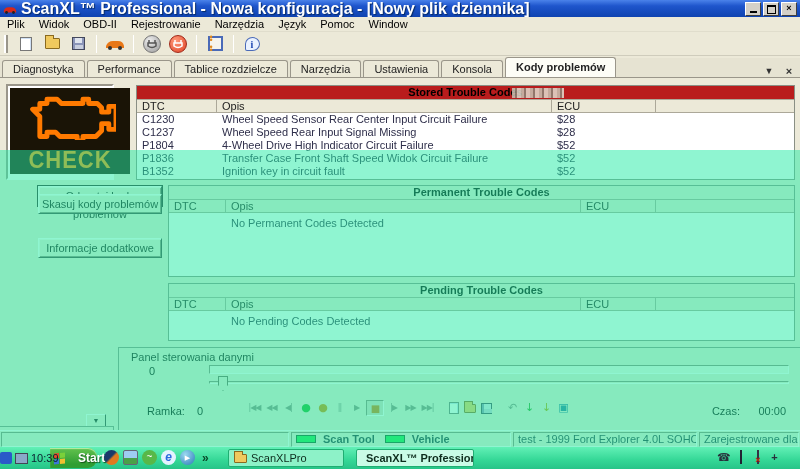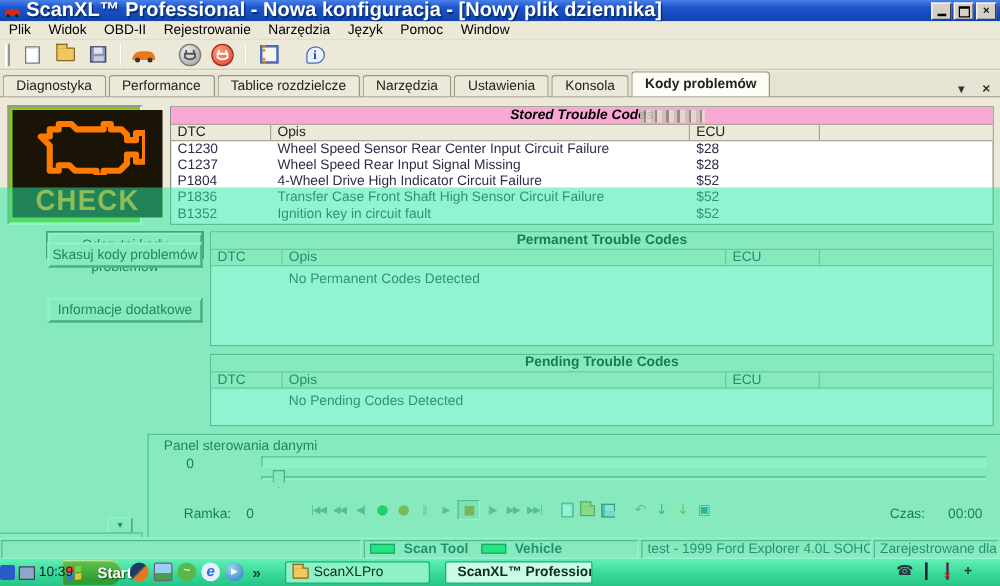--- a/index.html
+++ b/index.html
@@ -68,7 +68,7 @@
   
   .grp { position:absolute; background:#fff; border:1px solid #8a8f84; }
   .grp .band { height:14px; line-height:13px; text-align:center; font-weight:bold; border-bottom:1px solid #aca899; position:relative; }
-  .grp.stored .band { background:#f9a8d4;font-style:italic; }
+  .grp.stored .band { background:#b91c1c; }
   .grp.perm .band, .grp.pend .band { background:#ece9d8; }
   .thead { display:flex; background:#ece9d8; border-bottom:1px solid #aca899; height:13px; line-height:12px; color:#222; }
   .thead .cell { border-right:1px solid #aca899; padding-left:5px; overflow:hidden; white-space:nowrap; }

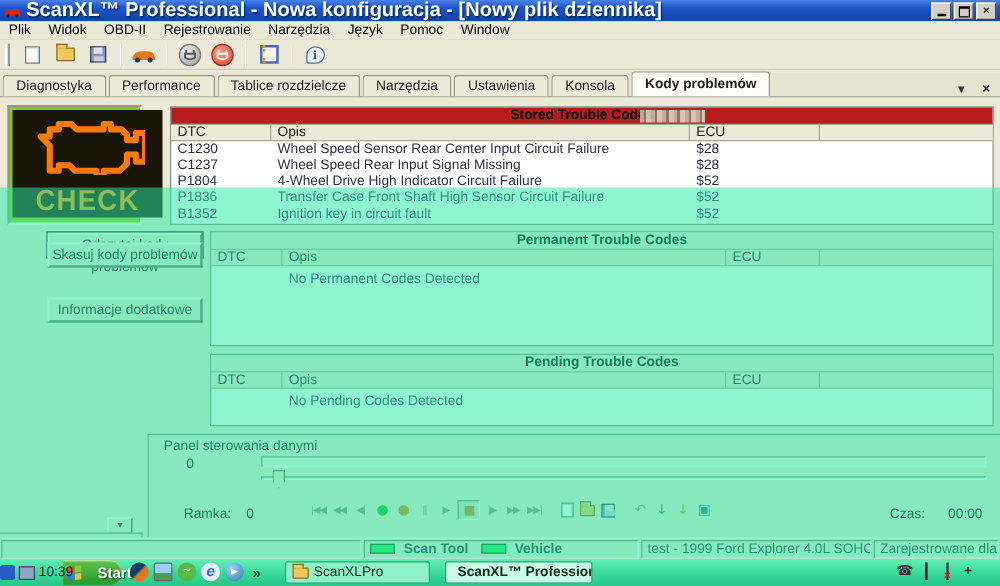--- a/index.html
+++ b/index.html
@@ -59,7 +59,7 @@
 
   
   .milpanel { position:absolute; left:6px; top:6px; width:108px; height:96px;
-    border:2px solid; border-color:#9a968a #fff #fff #9a968a; background:#84cc16; padding:2px; }
+    border:2px solid; border-color:#9a968a #fff #fff #9a968a; background:#ffffff; padding:2px; }
   .milbox { width:120px; height:86px; background:#1a1406; position:relative; overflow:hidden; }
   .milbox svg { display:block; margin:2px auto 0; }
   .miltext { position:absolute; left:0; bottom:0px; width:100%; text-align:center; color:#ff8a00;

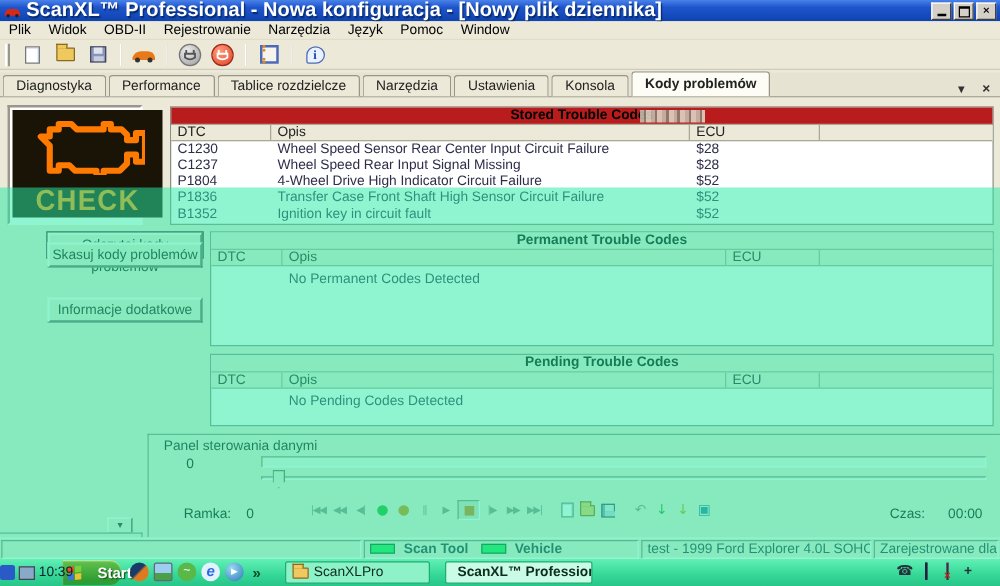--- a/index.html
+++ b/index.html
@@ -307,7 +307,7 @@
       </div>
       <div class="trow">
         <span class="cell c1">P1836</span>
-          <span class="cell c2">Transfer Case Front Shaft High Sensor Circuit Failure</span>
+          <span class="cell c2">Transfer Case Front Shaft Speed Widok Circuit Failure</span>
           <span class="cell c3">$52</span>
           <span class="cell c4"></span>
       </div>

